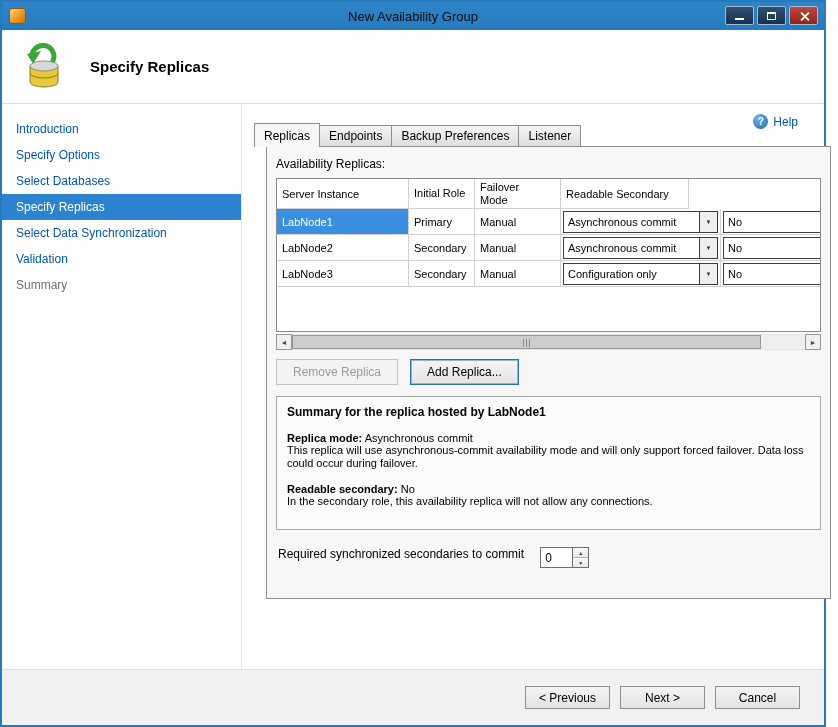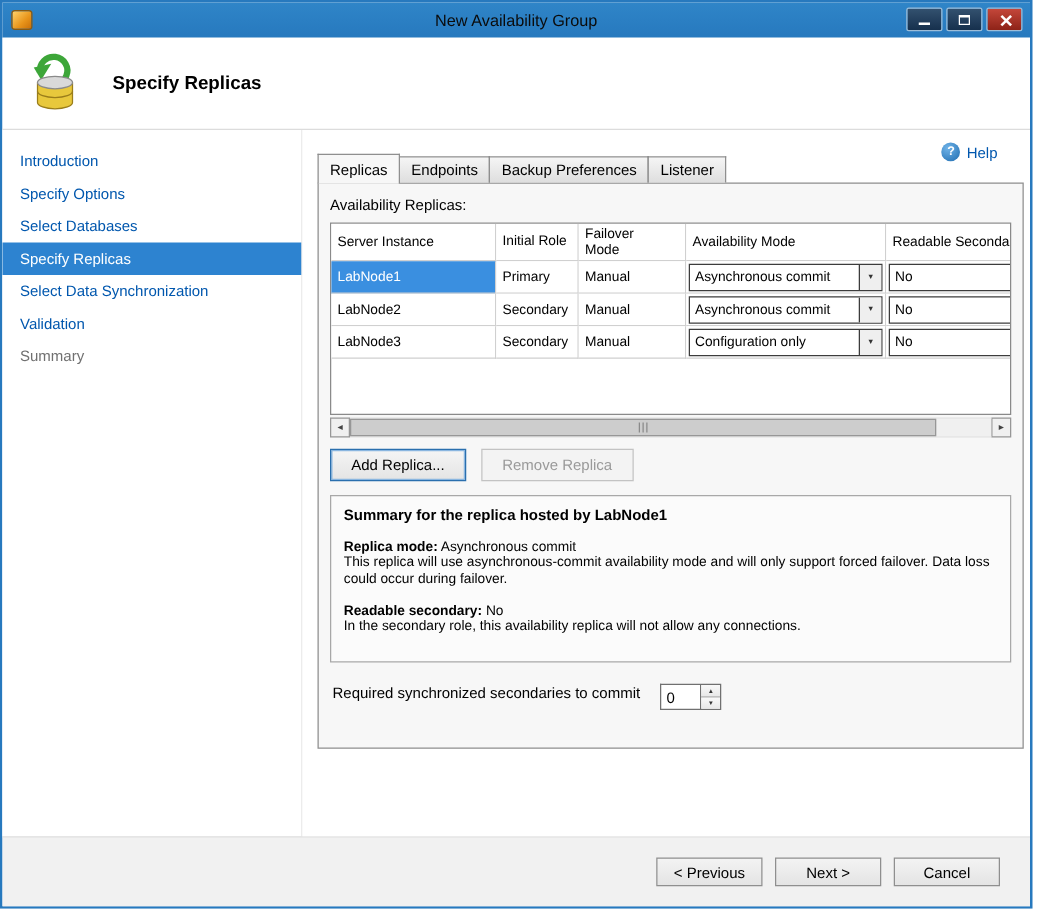--- a/index.html
+++ b/index.html
@@ -45,7 +45,7 @@
   .tab.active{height:24px;margin-top:0;margin-bottom:-1px;background:#f7f7f7;padding-top:5px;position:relative;z-index:3;}
 
   
-  .panel{position:relative;z-index:1;border:1px solid #8f8f8f;background:#f7f7f7;padding:8px 9px 30px;width:565px;box-sizing:border-box;}
+  .panel{position:relative;z-index:1;border:1px solid #8f8f8f;background:#f7f7f7;padding:8px 9px 30px;width:565px;box-sizing:border-box;margin-left:12px;}
   .grid-label{font-size:12px;margin:2px 0 7px;color:#000;}
 
   

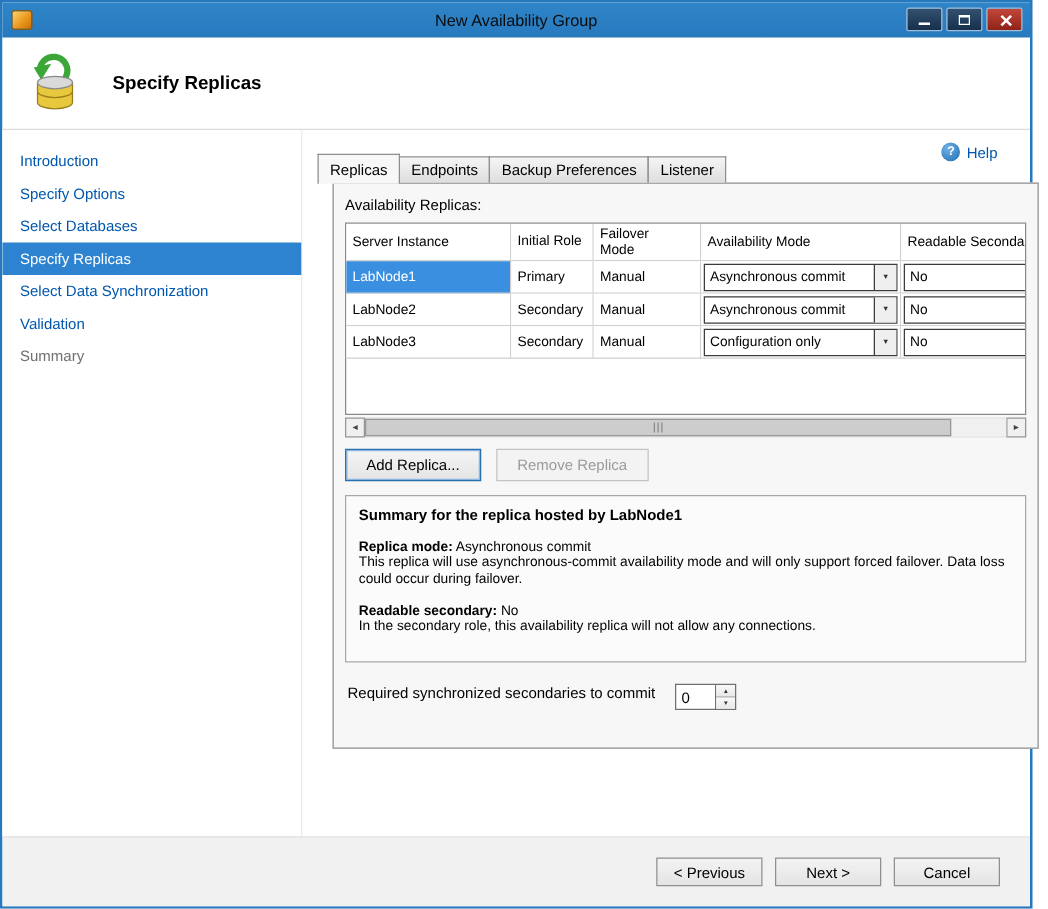--- a/index.html
+++ b/index.html
@@ -171,9 +171,6 @@
               <div class="c c3 hdr2">
                   <span>Failover Mode</span>
                 </div>
-              <div class="c c4">
-                  <span>Availability Mode</span>
-                </div>
               <div class="c c5">
                   <span>Readable Secondary</span>
                 </div>

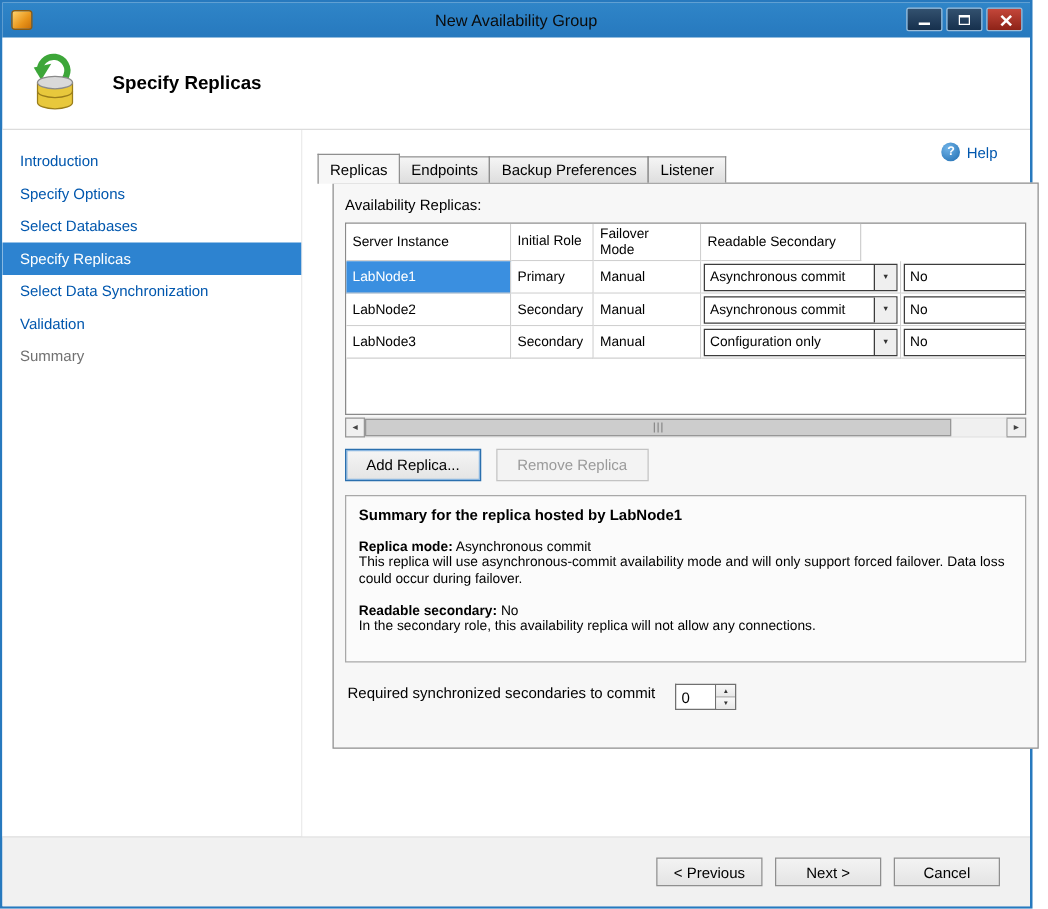--- a/index.html
+++ b/index.html
@@ -234,8 +234,8 @@
         </div>
 
         <div class="btnrow">
+          <button class="btn disabled">Remove Replica</button>
           <button class="btn focus">Add Replica...</button>
-          <button class="btn disabled">Remove Replica</button>
         </div>
 
         <div class="summary">

